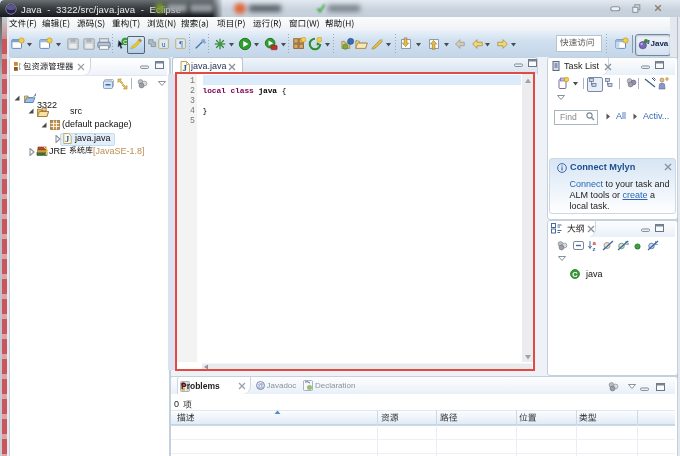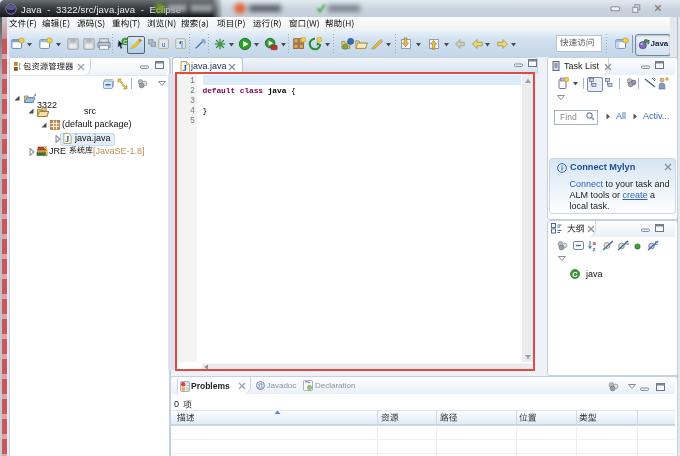--- a/index.html
+++ b/index.html
@@ -444,7 +444,7 @@
 <div class="abs" style="left:186px;top:96.2px;font:8.2px 'Liberation Mono',monospace;color:#787878;white-space:pre;line-height:10.2px;width:9px;text-align:right">3</div>
 <div class="abs" style="left:186px;top:106.2px;font:8.2px 'Liberation Mono',monospace;color:#787878;white-space:pre;line-height:10.2px;width:9px;text-align:right">4</div>
 <div class="abs" style="left:186px;top:116.2px;font:8.2px 'Liberation Mono',monospace;color:#787878;white-space:pre;line-height:10.2px;width:9px;text-align:right">5</div>
-<div class="abs" style="left:202.5px;top:86px;font:7.9px 'Liberation Mono',monospace;color:#050505;white-space:pre;line-height:9.9px;letter-spacing:-0.08px"><span style="color:#7f0055;font-weight:bold">default class </span><span style="font-weight:bold;color:#050505">java</span> {</div>
+<div class="abs" style="left:202.5px;top:86px;font:7.9px 'Liberation Mono',monospace;color:#050505;white-space:pre;line-height:9.9px;letter-spacing:-0.08px"><span style="color:#7f0055;font-weight:bold">local class </span><span style="font-weight:bold;color:#050505">java</span> {</div>
 <div class="abs" style="left:202.5px;top:106px;font:7.9px 'Liberation Mono',monospace;color:#050505;white-space:pre;line-height:9.9px;">}</div>
 <div class="abs" style="left:521.5px;top:74px;width:11px;height:288px;background:#ececee"></div>
 <svg class="abs" style="left:523.5px;top:76.5px" width="8" height="8">

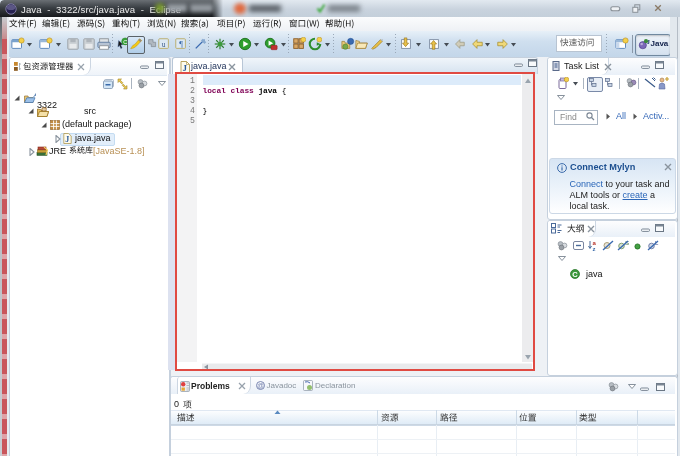--- a/index.html
+++ b/index.html
@@ -380,7 +380,7 @@
     <rect x="5" y="0.8" width="4.2" height="3" fill="#c09048" stroke="#8a5a20" stroke-width=".5"></rect>
     <path d="M6.4 0.8 V3.8 M7.8 0.8 V3.8 M5 2.3 H9.2" stroke="#f8f0e0" stroke-width=".5"></path>
   </svg>
-<div class="abs" style="left:50px;top:105.8px;font:9px 'Liberation Sans',sans-serif;color:#111;white-space:pre;line-height:11px;padding-left:34px;">src</div>
+<div class="abs" style="left:36px;top:105.8px;font:9px 'Liberation Sans',sans-serif;color:#111;white-space:pre;line-height:11px;padding-left:34px;">src</div>
 <svg class="abs" style="left:40.5px;top:121.8px" width="6" height="6">
     <path d="M5.5 0.5 L5.5 5.5 L0.5 5.5 Z" fill="#4a4a4a"></path>
   </svg>

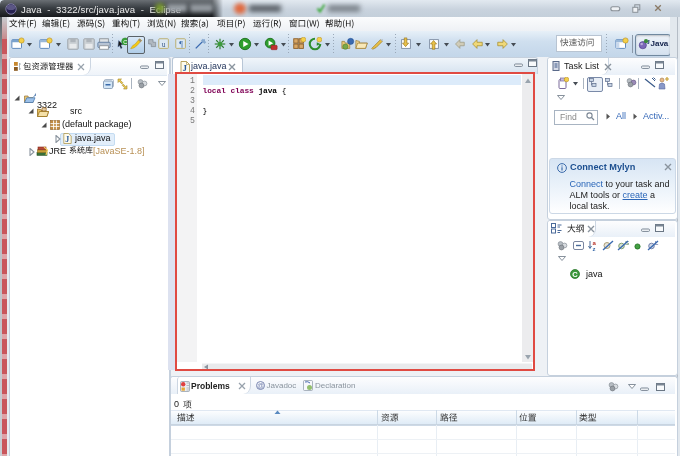--- a/index.html
+++ b/index.html
@@ -613,7 +613,7 @@
     <rect x="1.5" y="6.5" width="3.4" height="3.2" fill="#e8a838"></rect>
     <path d="M6.5 2 H9 M6.5 4.5 H9 M6.5 7 H9 M6.5 9 H9" stroke="#a8b0b8" stroke-width=".8"></path>
   </svg>
-<div class="abs" style="left:191px;top:380.5px;font:bold 8.5px 'Liberation Sans',sans-serif;color:#222;white-space:pre;line-height:10.5px;text-align:right;">Problems</div>
+<div class="abs" style="left:181px;top:380.5px;font:bold 8.5px 'Liberation Sans',sans-serif;color:#222;white-space:pre;line-height:10.5px;text-align:right;">Problems</div>
 <svg class="abs" style="left:238px;top:382px" width="8" height="8">
     <path d="M1 1 L7 7 M7 1 L1 7" stroke="#98a2ac" stroke-width="1.3"></path>
   </svg>

